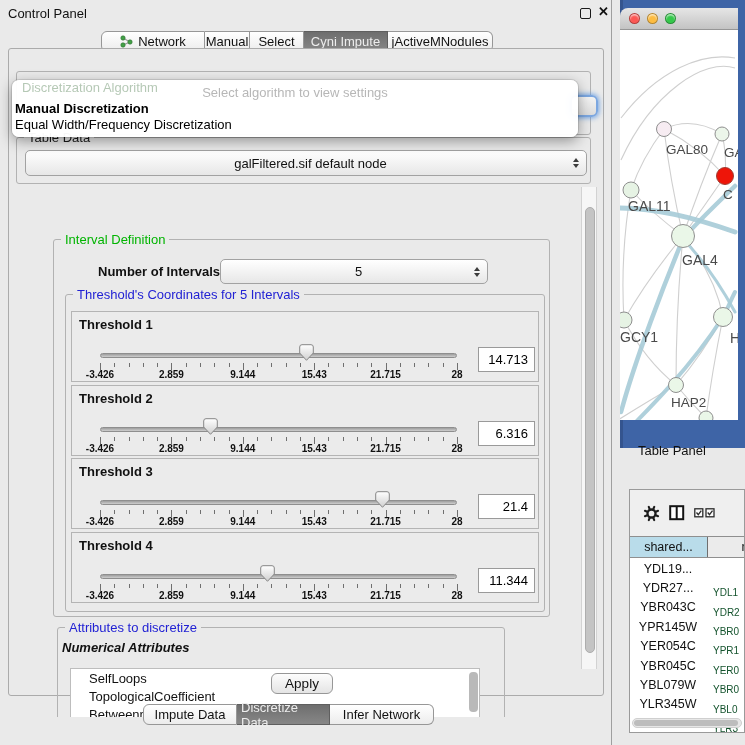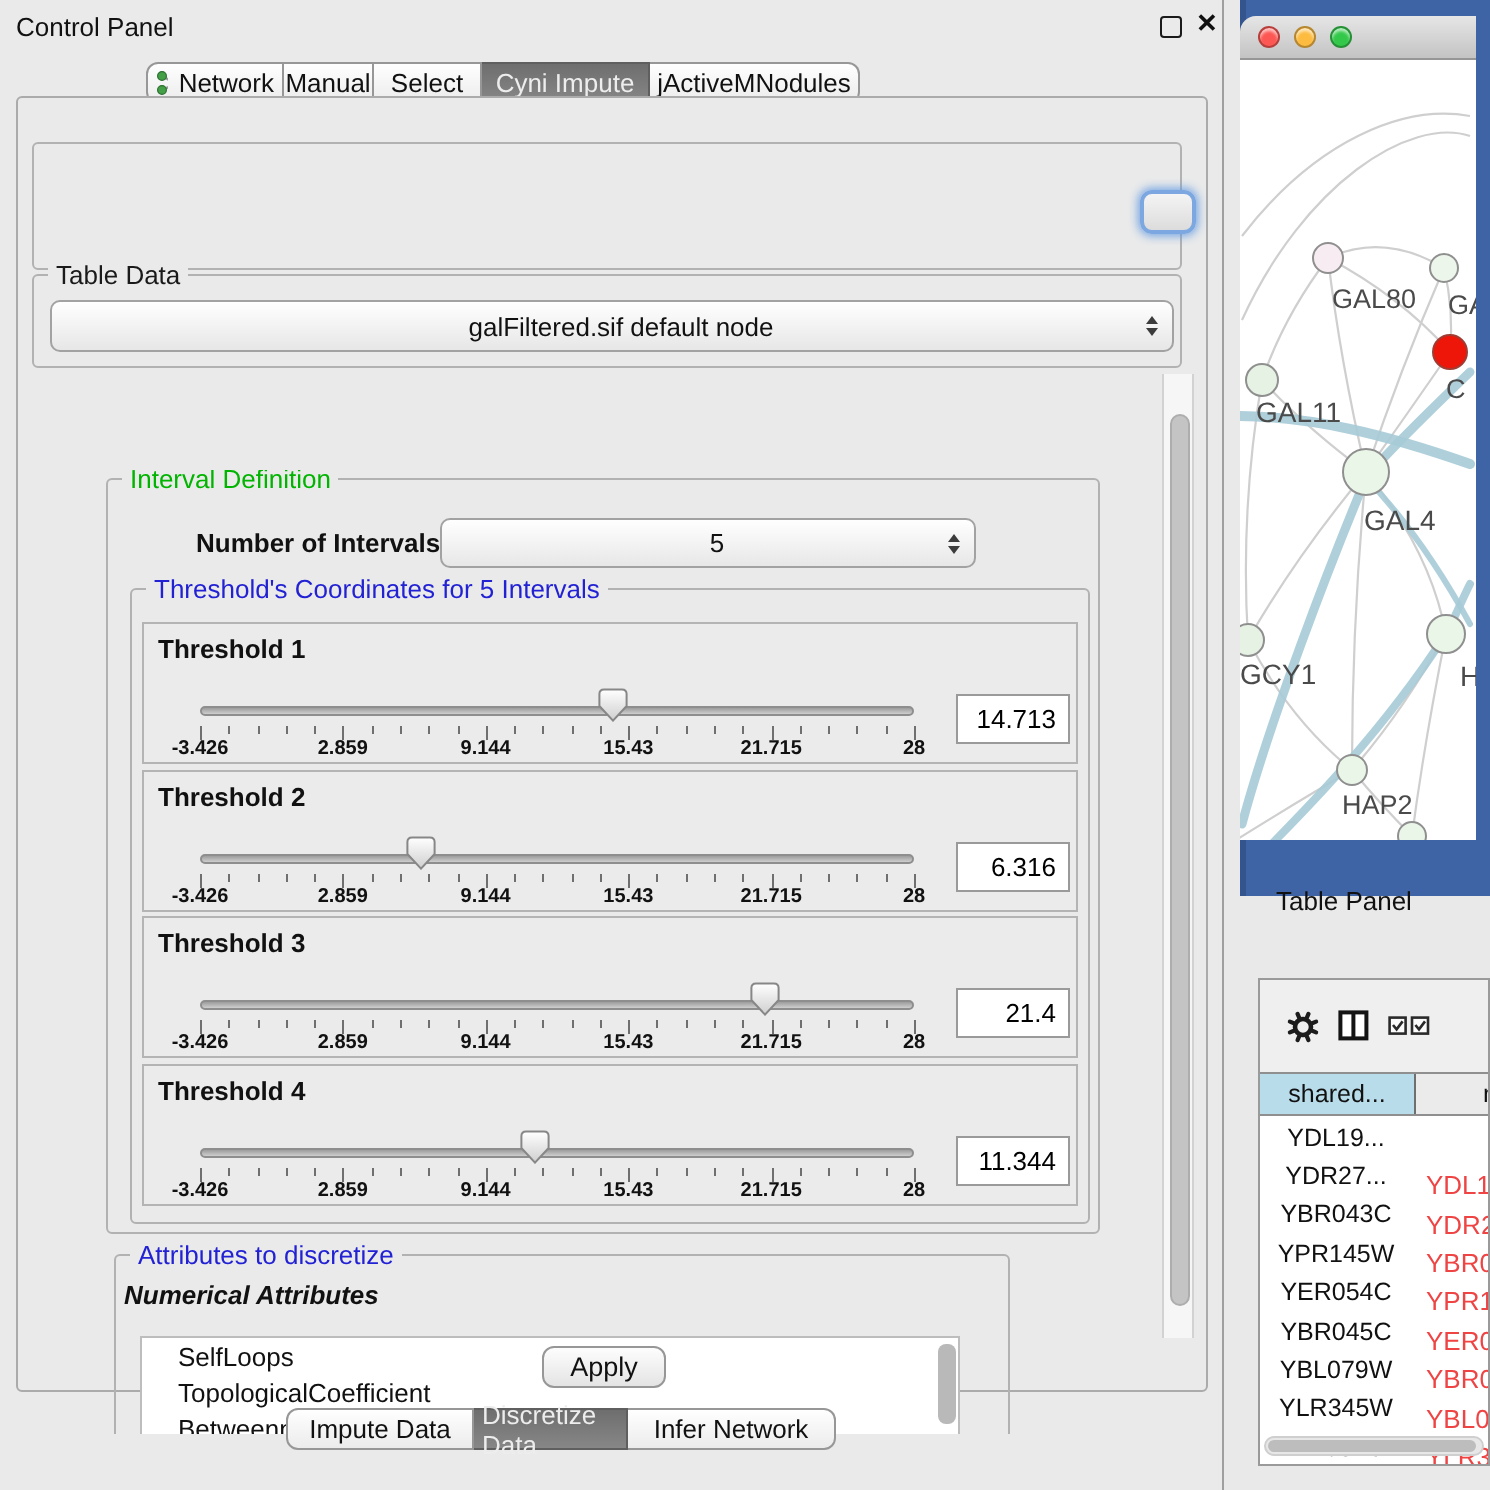--- a/index.html
+++ b/index.html
@@ -105,7 +105,7 @@
   <div class="win-btn" id="close-btn">✕</div>
 
   <div class="seg-tabs" id="top-tabs" style="left:73px;top:31px;">
-      <div class="seg" style="width: 69px;">
+      <div class="seg" style="width: 104px; margin-left: 28px;">
         <svg width="13" height="13">
           <line x1="3" y1="3" x2="10" y2="7" stroke="#9a9a9a" stroke-width="1.2"></line>
           <line x1="3" y1="10" x2="10" y2="7" stroke="#9a9a9a" stroke-width="1.2"></line>

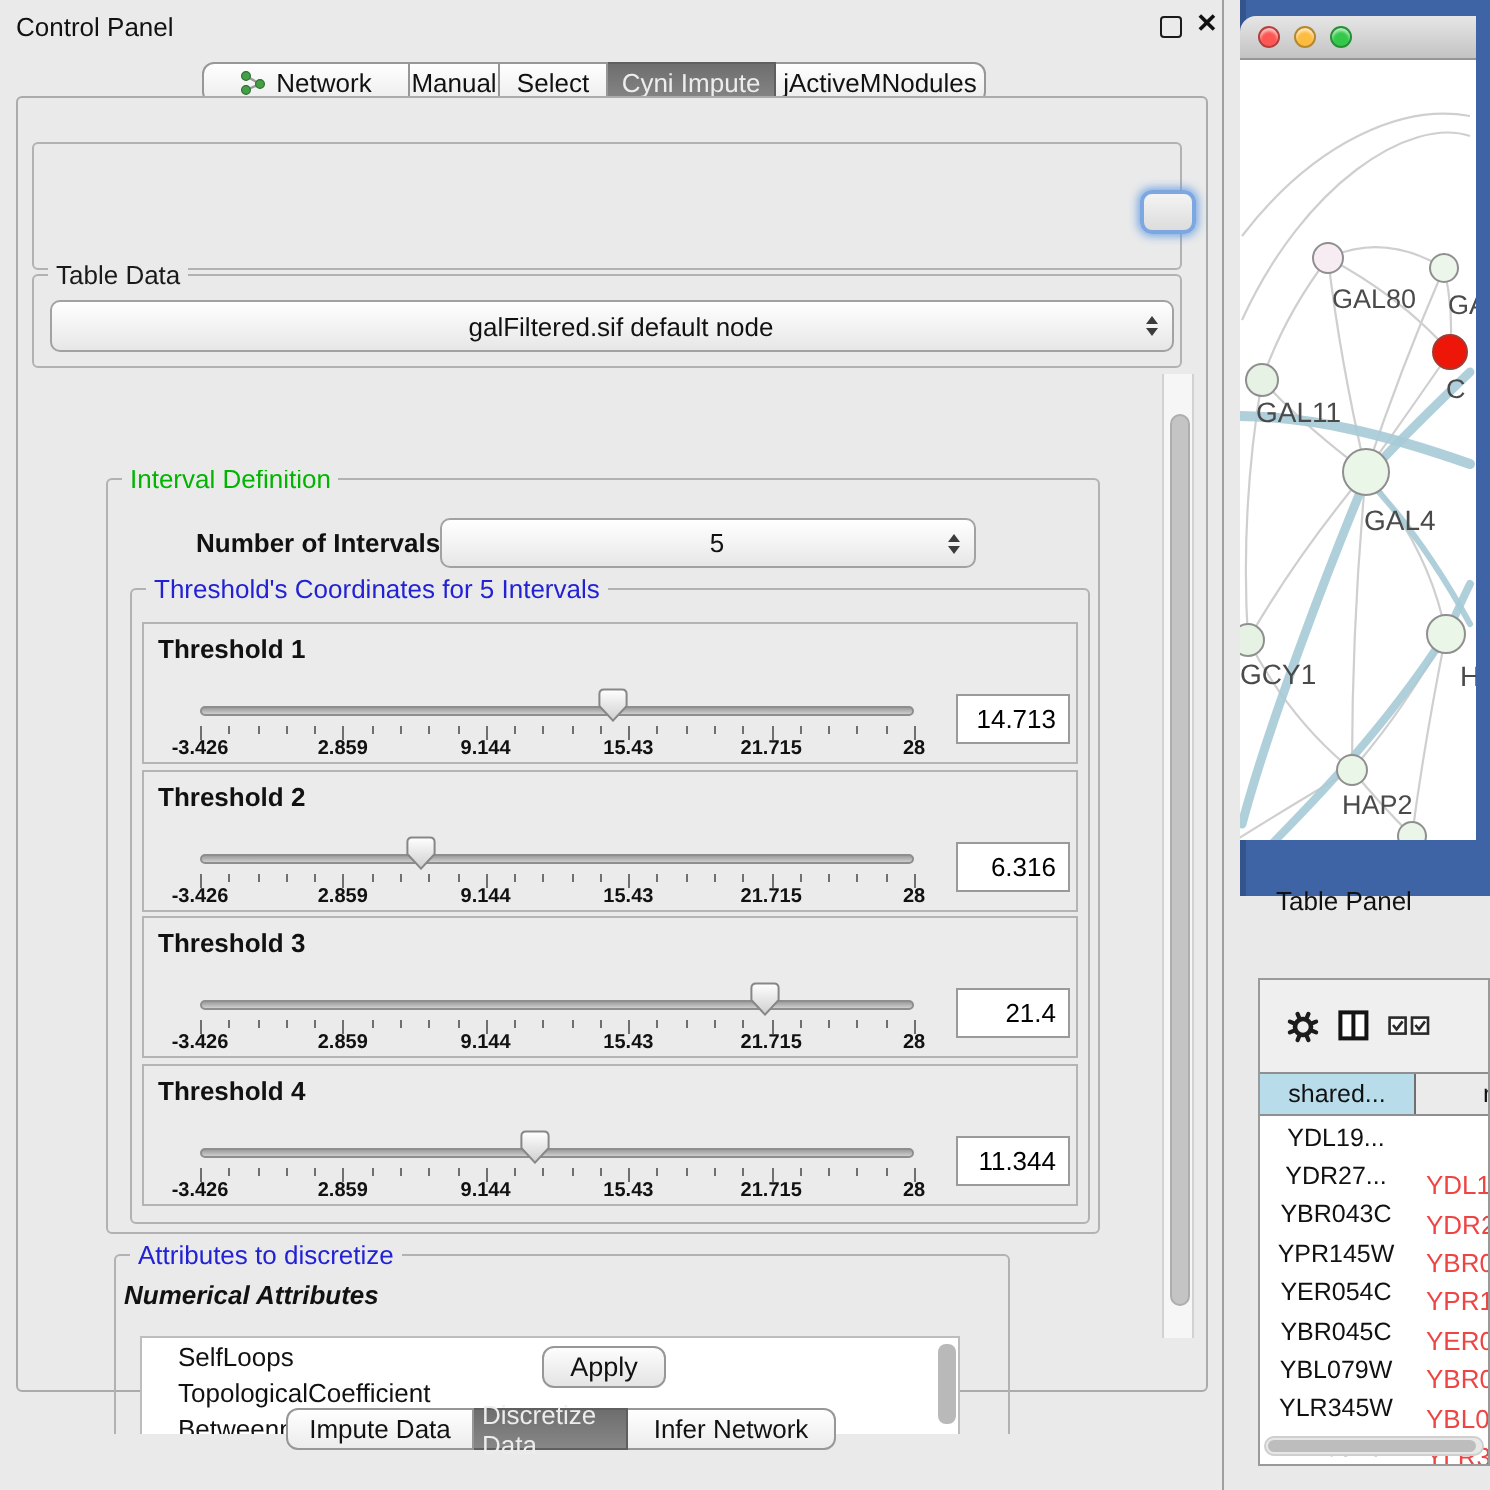--- a/index.html
+++ b/index.html
@@ -344,6 +344,14 @@
     </div>
   </div>
 
+  <div id="algo-popup">
+    <span id="algo-ghost">Discretization Algorithm</span>
+    <span id="algo-hint">Select algorithm to view settings</span>
+    <div id="algo-items">
+        <div class="algo-item" style="top: 21px; font-weight: bold;">Manual Discretization</div>
+        <div class="algo-item" style="top: 37px;">Equal Width/Frequency Discretization</div>
+      </div>
+  </div>
   <div id="focus-combo"></div>
 
   <div class="seg-tabs" id="bottom-tabs" style="left:143px;top:704px;">

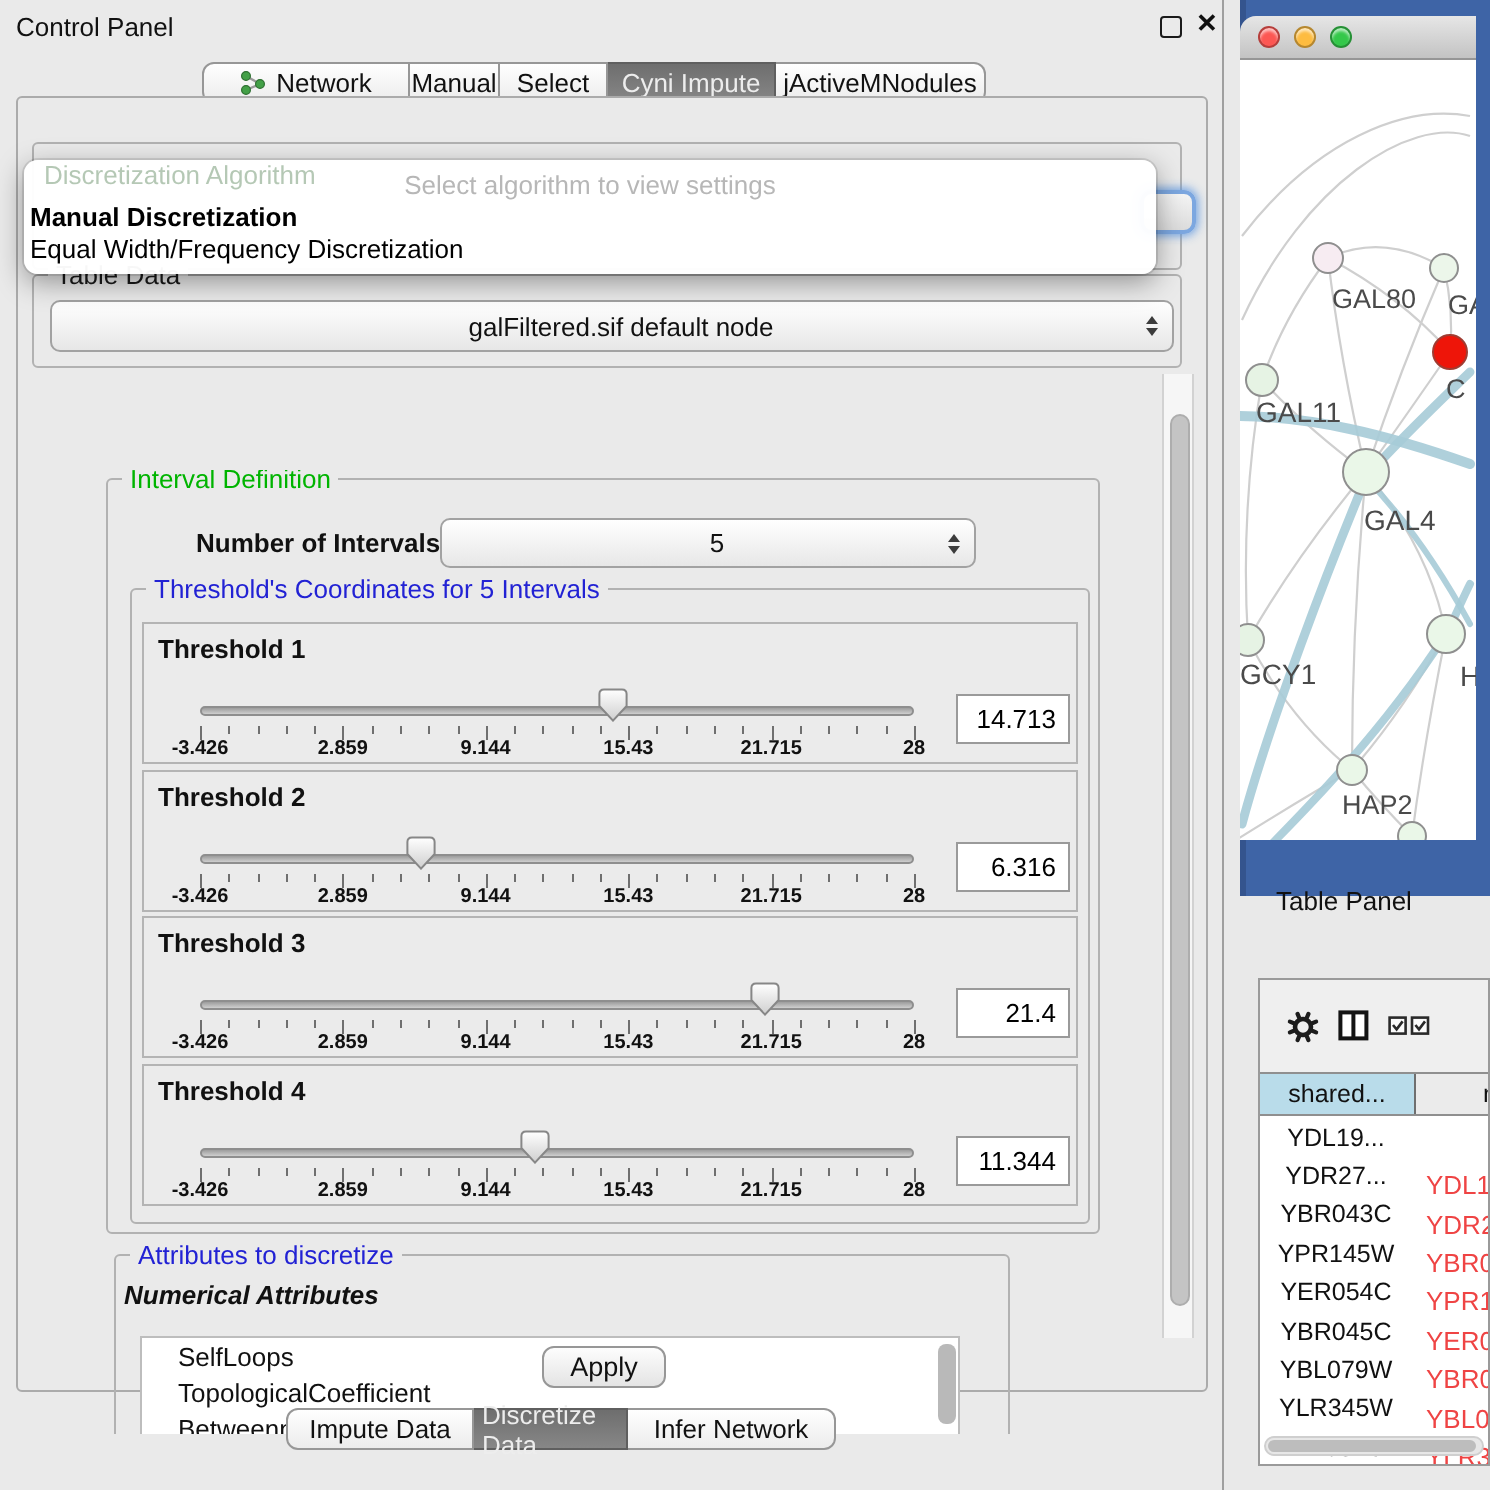--- a/index.html
+++ b/index.html
@@ -83,7 +83,7 @@
   #tp-rows{position:absolute;left:0;top:69px;width:200px;}
   .tp-row{display:flex;height:19.4px;align-items:center;}
   .tp-c1{width:76px;text-align:center;font-size:12.5px;color:#111;}
-  .tp-c2{padding-left:7px;font-size:13px;color:#ef4444;margin-top:48px;}
+  .tp-c2{padding-left:7px;font-size:10px;color:#14532d;margin-top:48px;}
   #tp-hscroll{position:absolute;left:2px;top:228px;width:110px;height:10px;background:#e7e7e7;border:1px solid #cfcfcf;border-radius:5px;}
   #tp-hthumb{position:absolute;left:1px;top:1px;width:104px;height:6px;background:#bdbdbd;border-radius:3px;}
 </style>

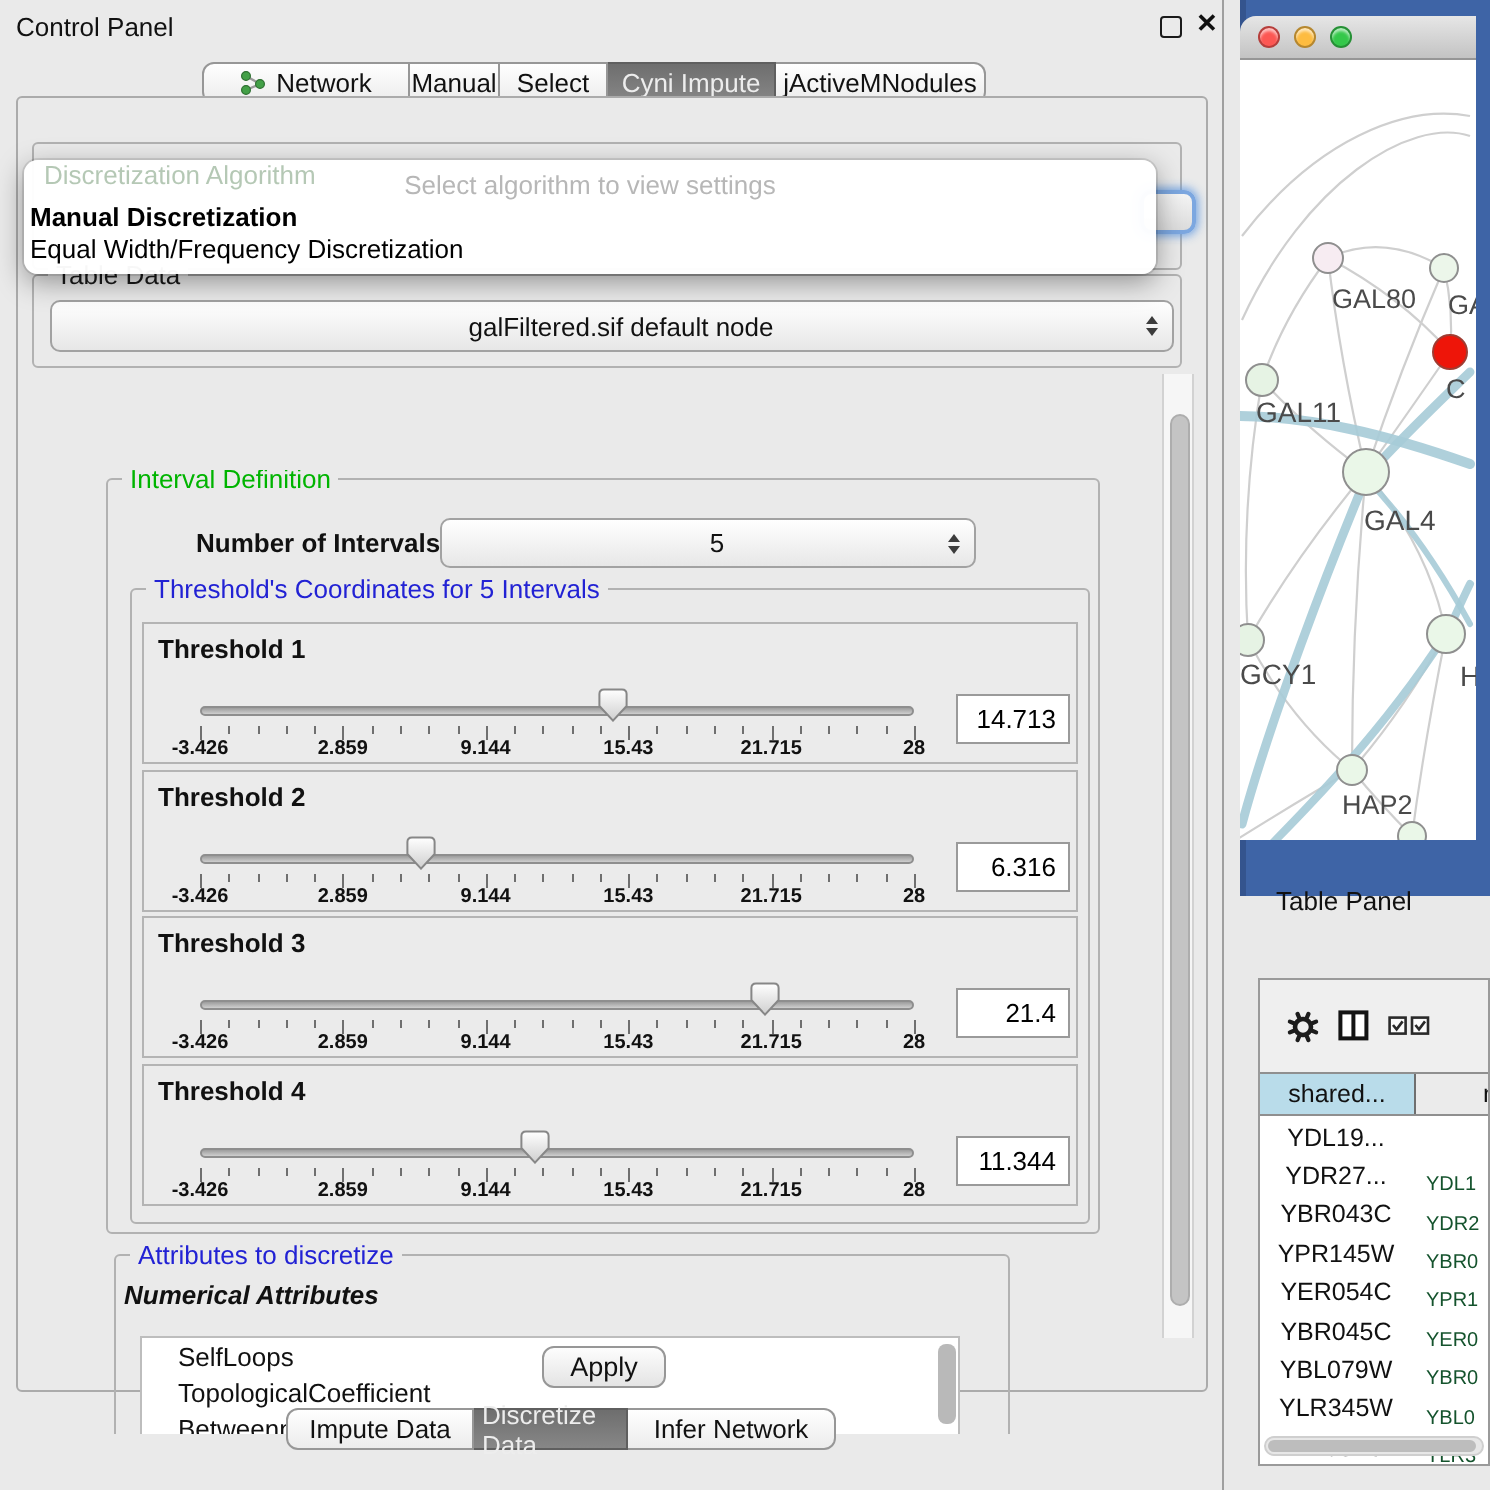--- a/index.html
+++ b/index.html
@@ -358,7 +358,7 @@
       <div class="seg" style="width: 94px;">
         <span>Impute Data</span>
       </div>
-      <div class="seg sel" style="width: 77px; justify-content: center;">
+      <div class="seg sel" style="width: 93px; justify-content: center;">
         <span>Discretize Data</span>
       </div>
       <div class="seg" style="width: 104px;">

